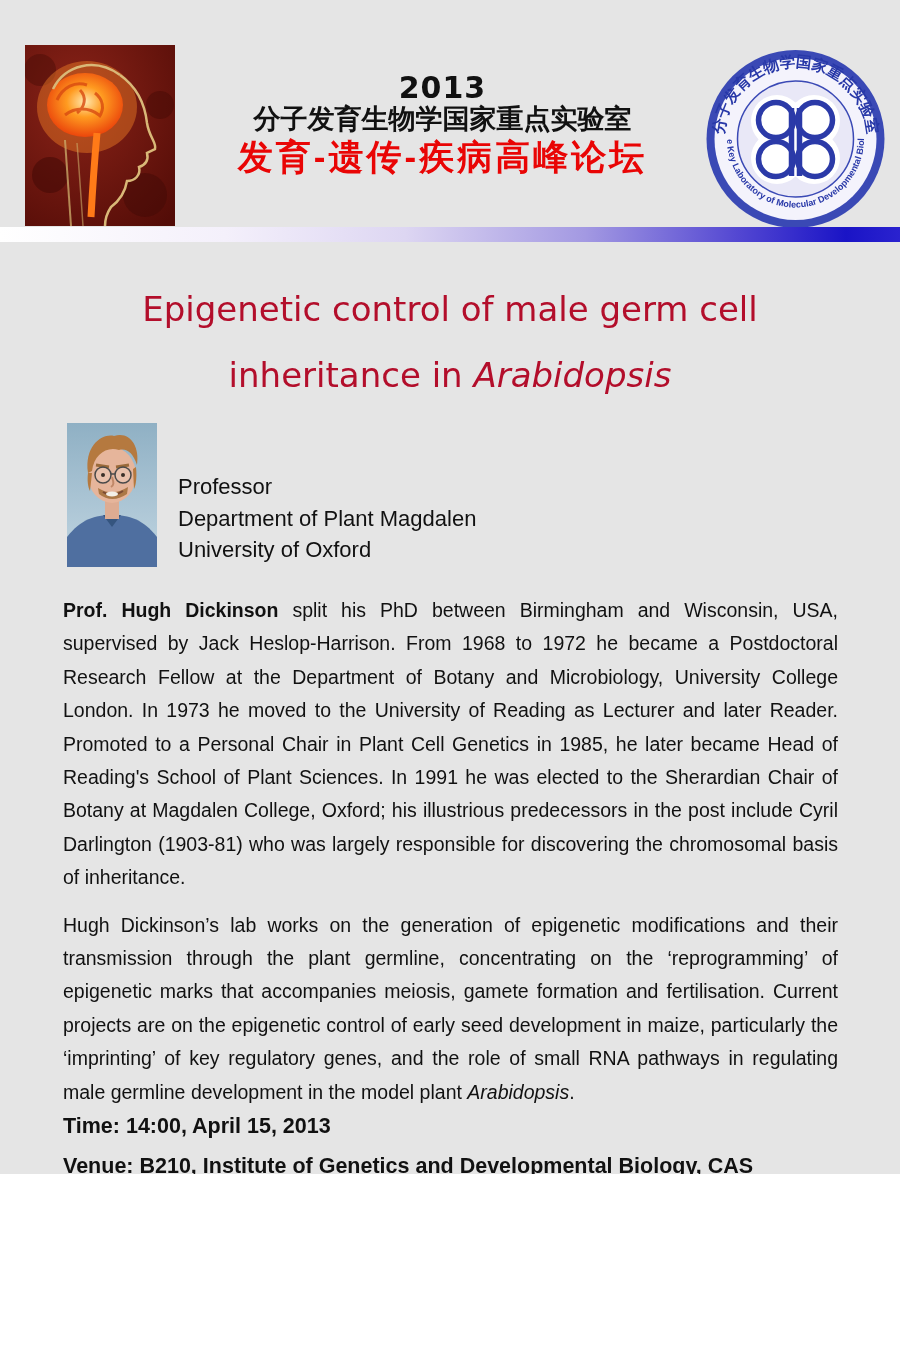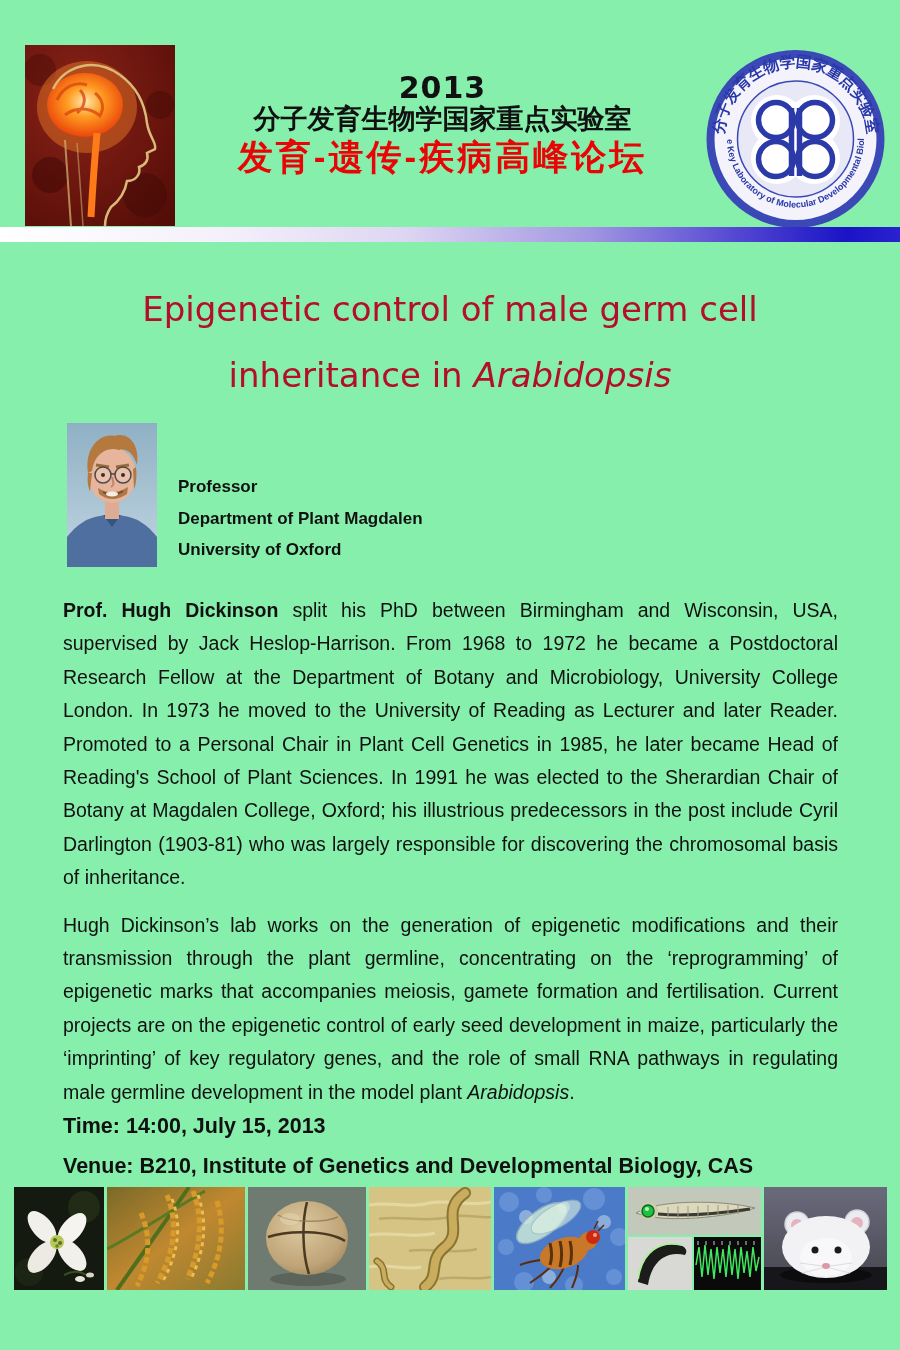--- a/index.html
+++ b/index.html
@@ -3,7 +3,7 @@
 <meta charset="utf-8">
 <style>
   html,body{margin:0;padding:0;}
-  .poster{position:relative;width:900px;height:1350px;background:#86efac;
+  .poster{position:relative;width:900px;height:1174px;background:#e5e5e5;
     font-family:"Liberation Sans",sans-serif;overflow:hidden;color:#111;}
   .abs{position:absolute;}
   

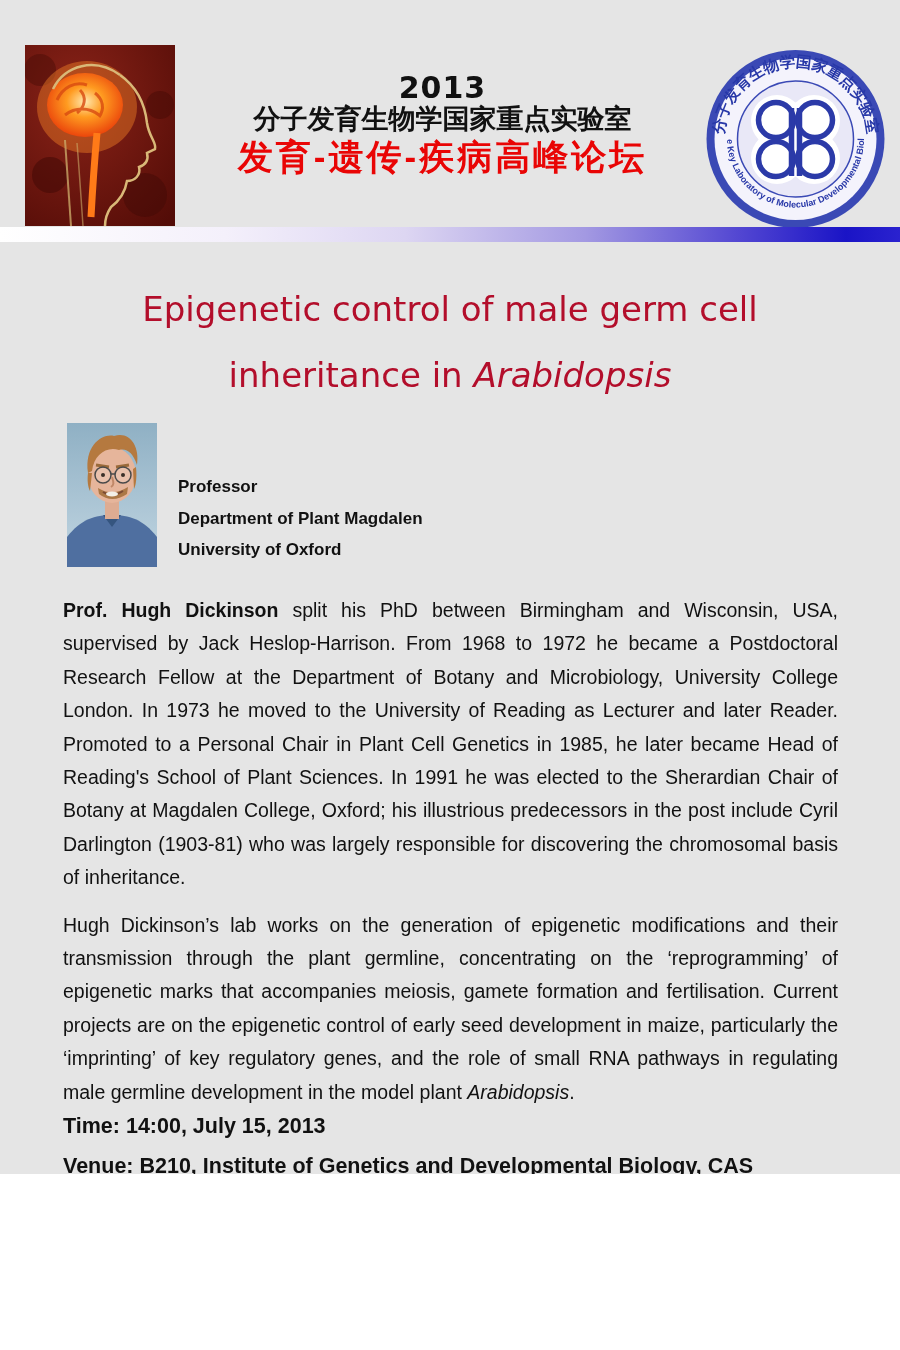--- a/index.html
+++ b/index.html
@@ -21,7 +21,7 @@
   
   .speaker-photo{left:67px;top:423px;width:90px;height:144px;}
   .speaker-name{left:178px;top:431px;font-size:26px;font-weight:bold;}
-  .speaker-roles{left:178px;top:471px;font-size:17px;font-weight:bold;line-height:31.5px;}
+  .speaker-roles{left:178px;top:471px;font-size:22px;font-weight:normal;line-height:31.5px;}
   
   .bio{left:63px;top:580px;width:775px;}
   .bio p{margin:14px 0 9px 0;font-size:19.5px;line-height:33.4px;text-align:justify;}

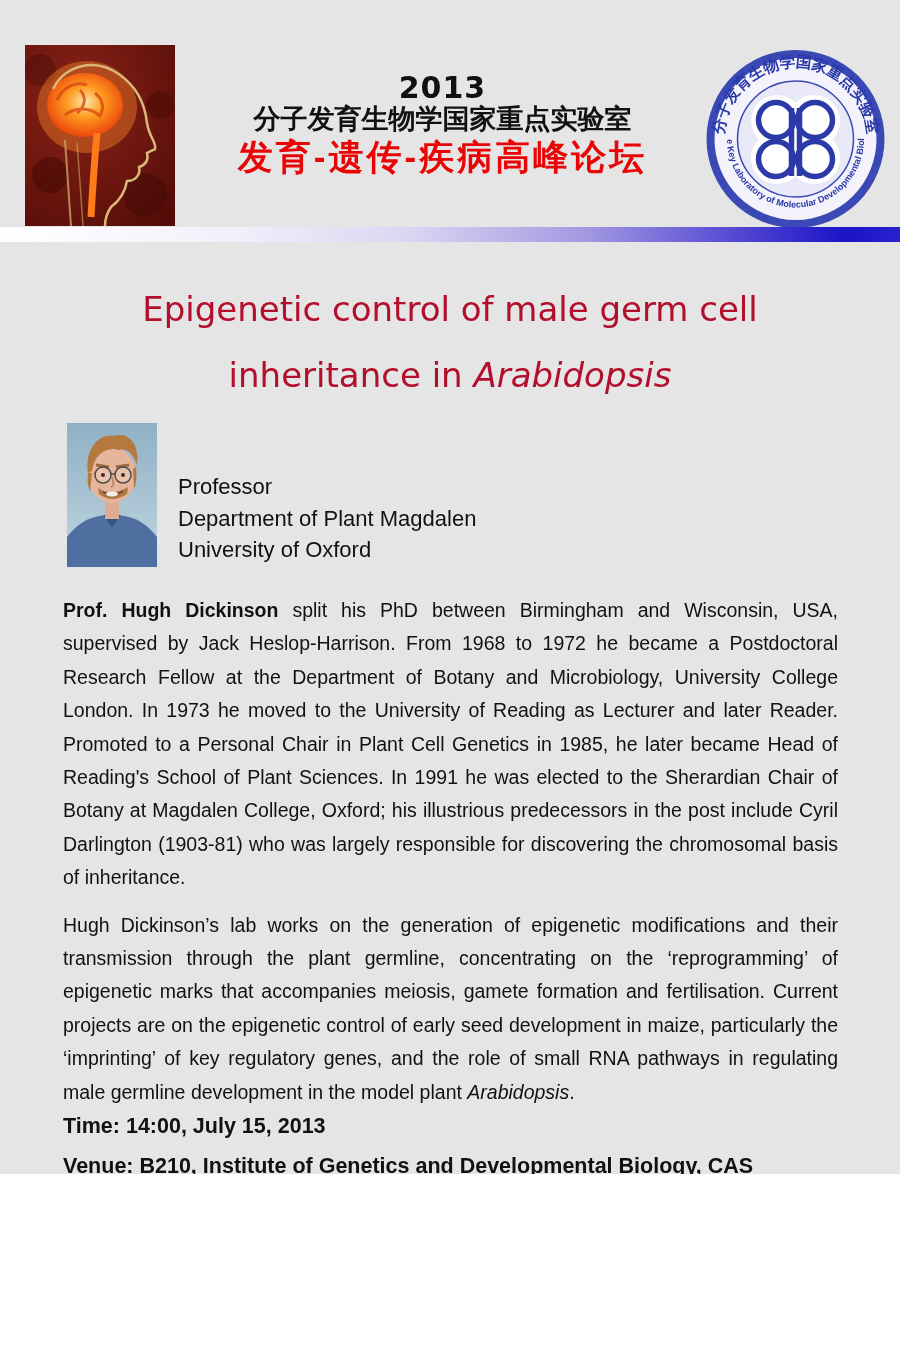--- a/index.html
+++ b/index.html
@@ -152,7 +152,7 @@
   </div>
 
   <div class="abs details">
-    <div>Time: 14:00, July 15, 2013</div>
+    <div>Time: 14:00, April 15, 2013</div>
     <div>Venue: B210, Institute of Genetics and Developmental Biology, CAS</div>
   </div>
 

